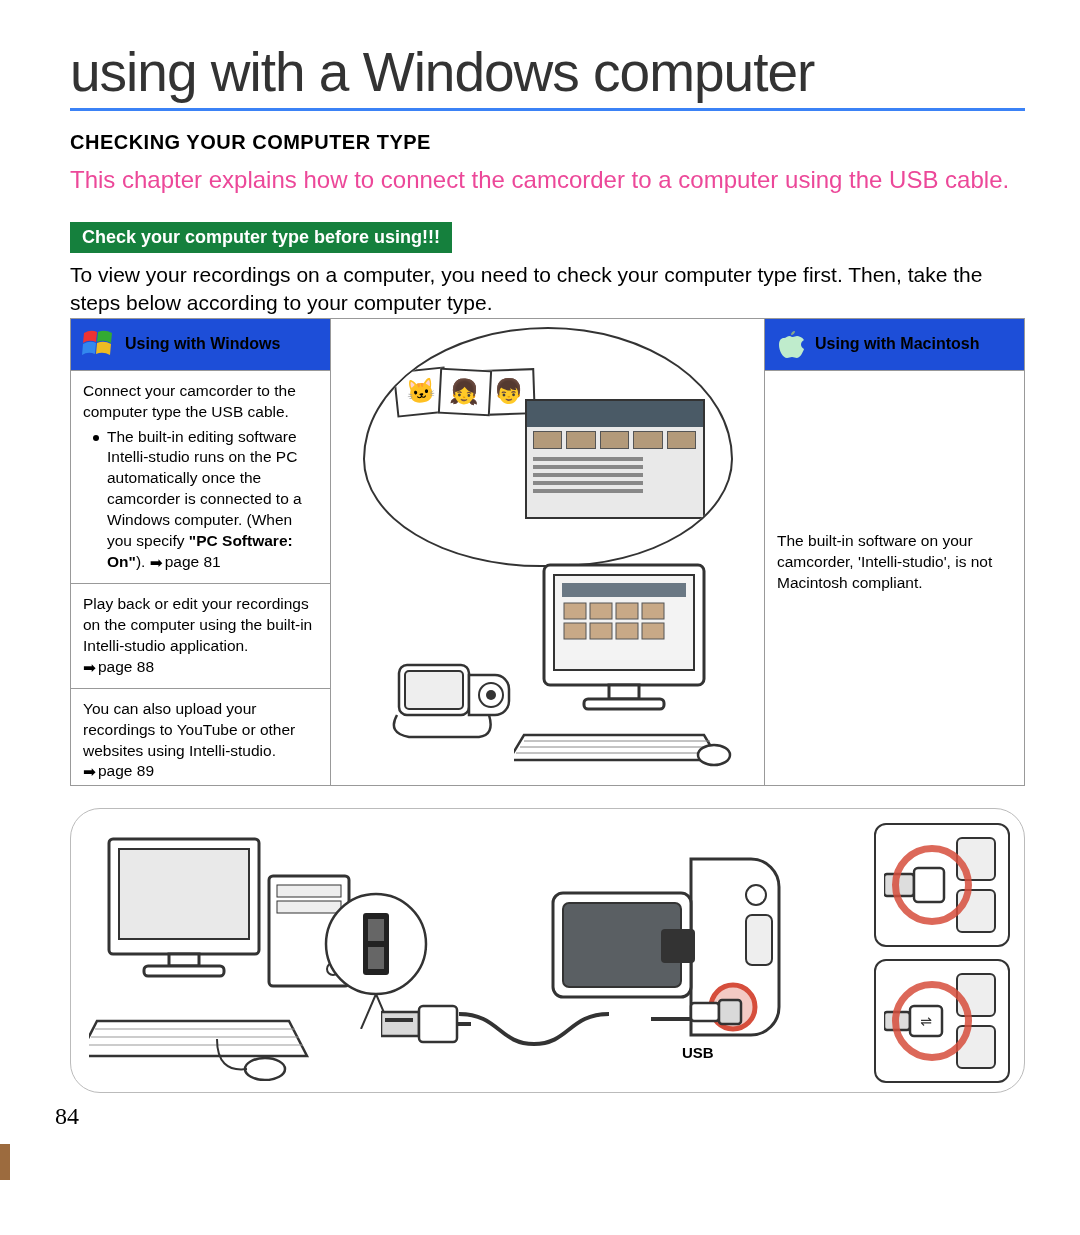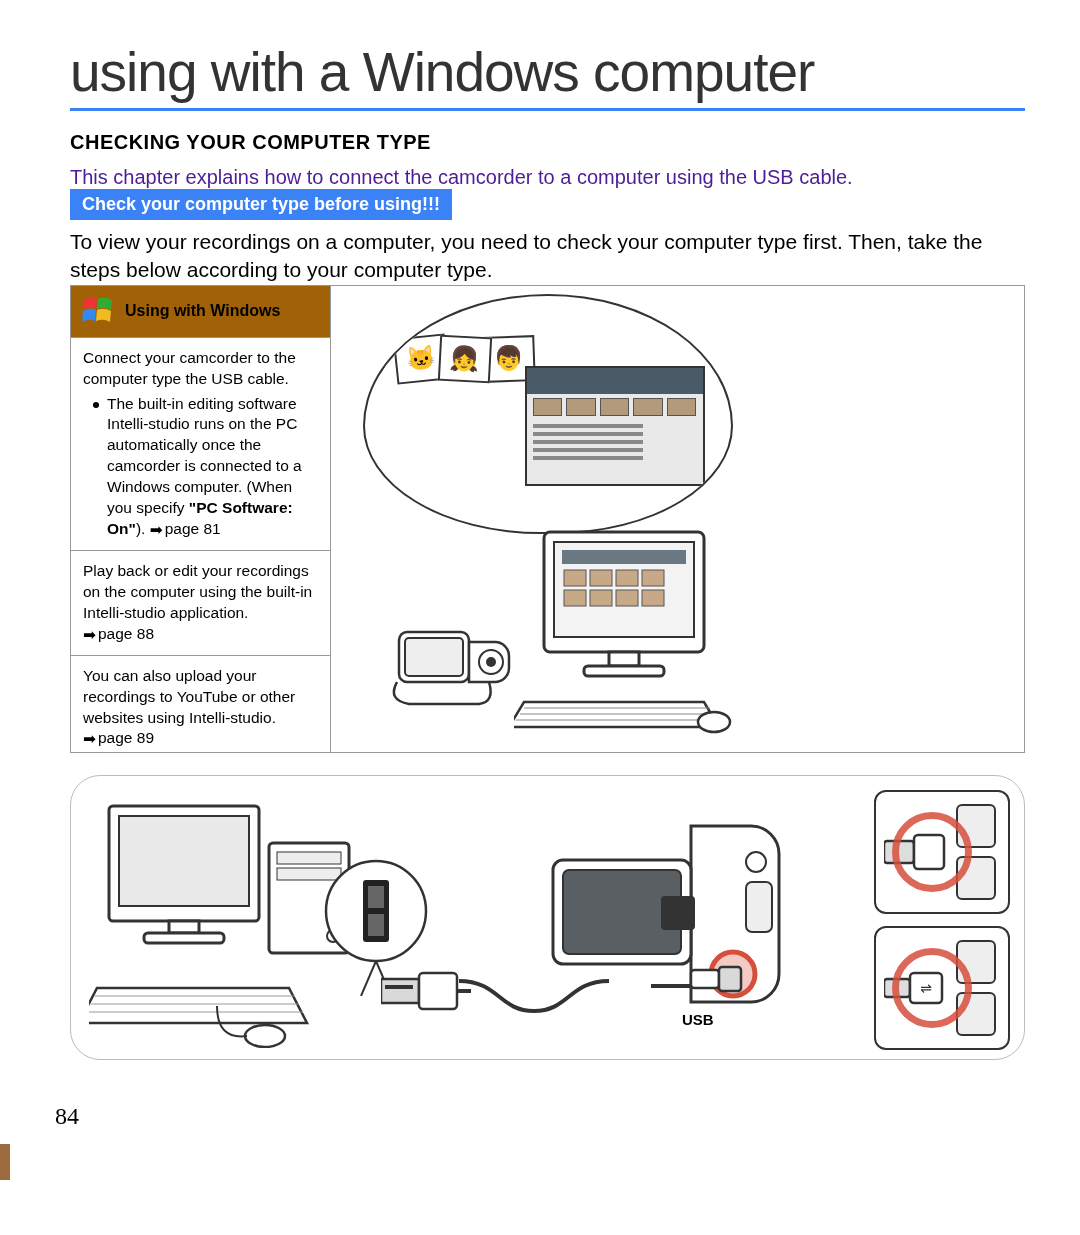--- a/index.html
+++ b/index.html
@@ -28,8 +28,9 @@
     letter-spacing: 0.5px;
   }
   .intro {
-    font-size: 20px;
-    color: #4c1d95;
+    font-size: 24px;
+    margin-bottom: 28px;
+    color: #ec4899;
   }
   .warn-bar {
     display: inline-block;

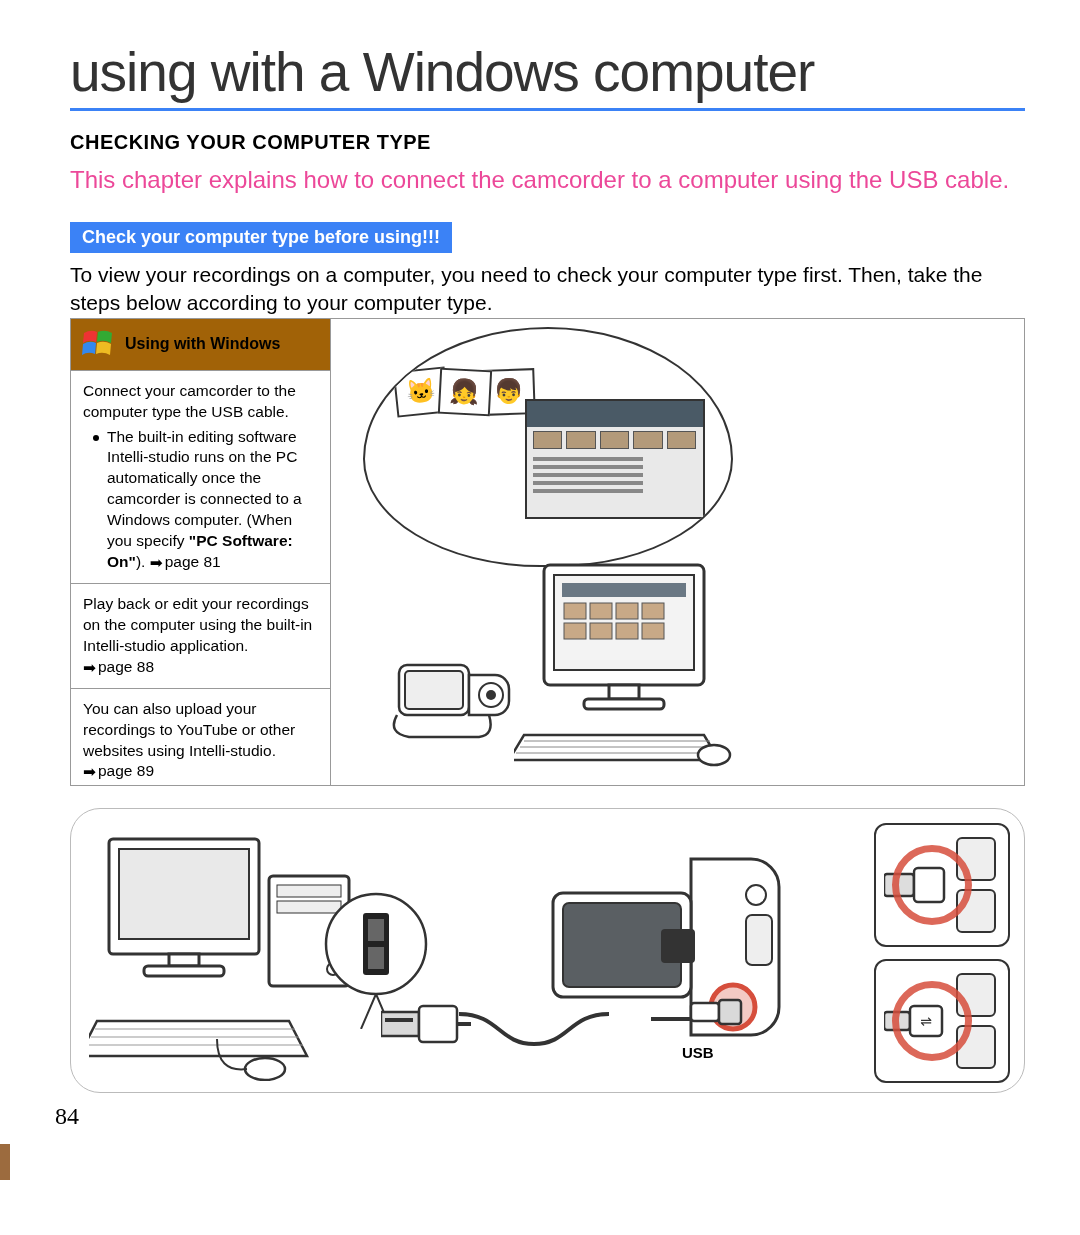--- a/index.html
+++ b/index.html
@@ -34,7 +34,7 @@
   }
   .warn-bar {
     display: inline-block;
-    background: #3b82f6;
+    background: #15803d;
     color: #fff;
     font-weight: 700;
     font-size: 18px;

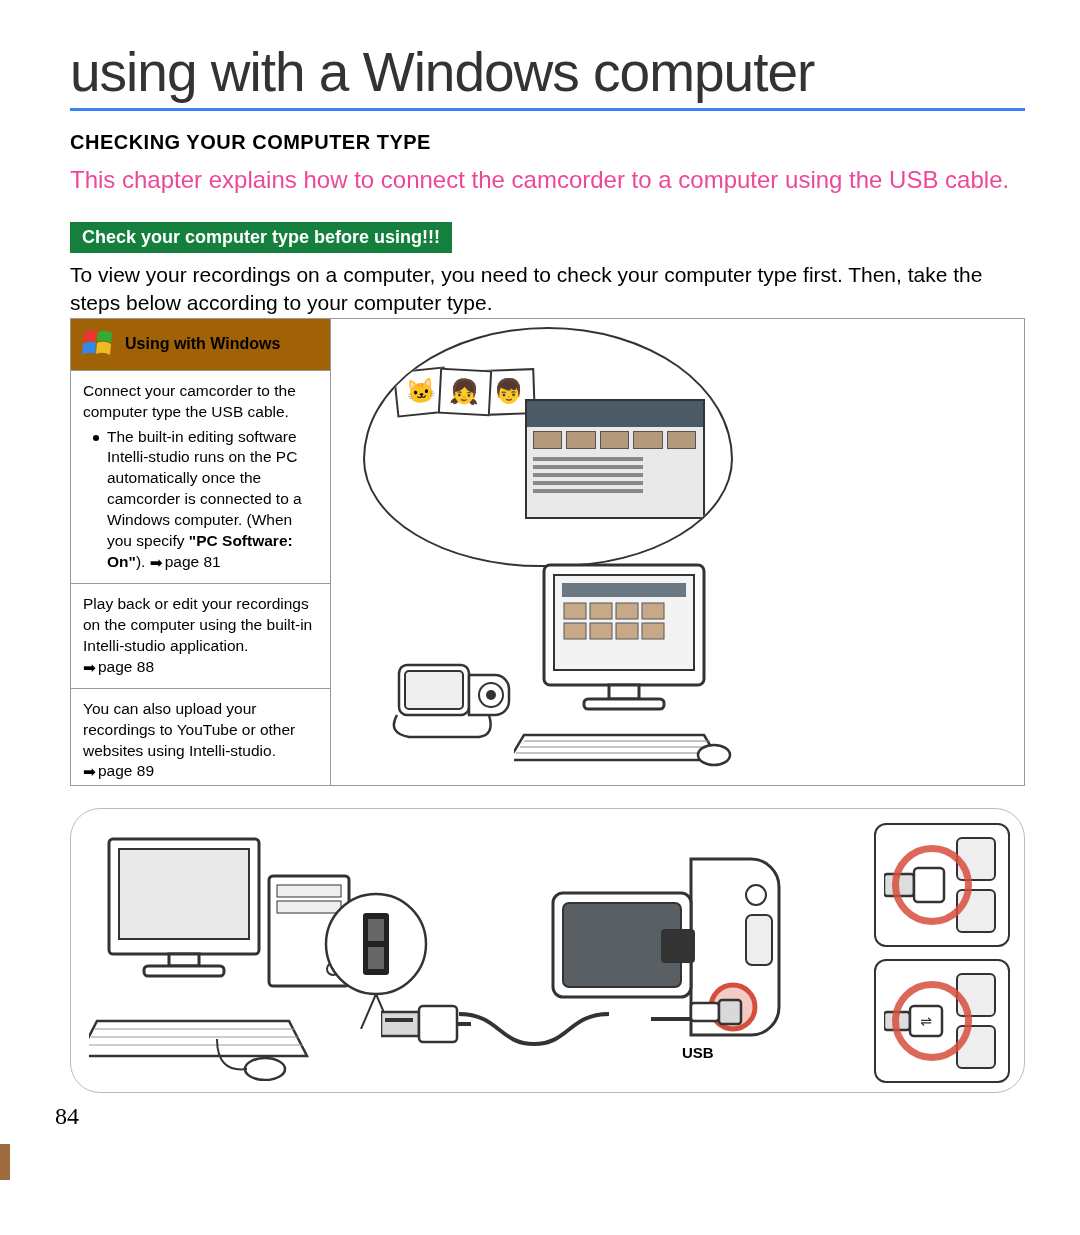--- a/index.html
+++ b/index.html
@@ -75,7 +75,7 @@
     gap: 10px;
     font-weight: 700;
     font-size: 16px;
-    background: #a16207;
+    background: #1d4ed8;
   }
   .cell {
     border-bottom: 1px solid #999;

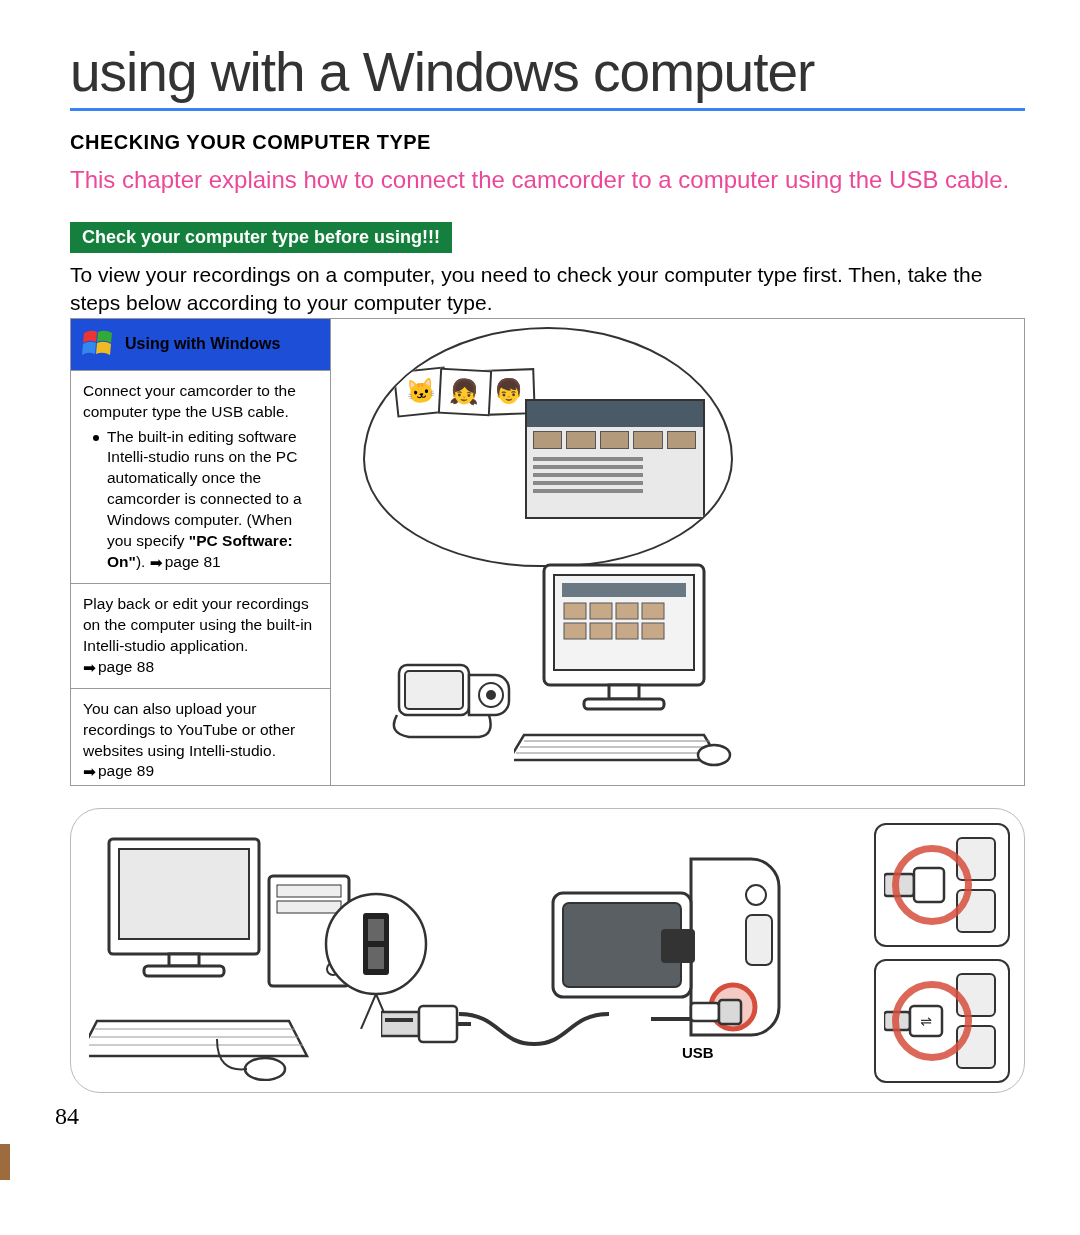--- a/index.html
+++ b/index.html
@@ -250,6 +250,18 @@
     </div>
   </div>
 
+  <div class="col-right">
+    <div class="os-header">
+      <span>
+        <svg width="30" height="34" viewBox="0 0 30 34">
+          <path d="M20 4c0 2-1.5 4-4 4-0-2 1.5-4 4-4z" fill="#8a8"></path>
+          <path d="M15 9c-3 0-4 2-6 2s-5 1-5 7 4 13 8 13c2 0 3-1 5-1s3 1 5 1c4 0 7-9 7-9-4-2-4-7 0-9-2-3-5-4-7-4-2 0-4 2-7 0z" fill="#bfeccc"></path>
+        </svg>
+      </span>
+      <span>Using with Macintosh</span>
+    </div>
+    <div class="cell" style="border-bottom:none; padding-top:160px;">The built-in software on your camcorder, 'Intelli-studio', is not Macintosh compliant.</div>
+  </div>
 
   <div class="col-center">
     <div class="center-illu">

